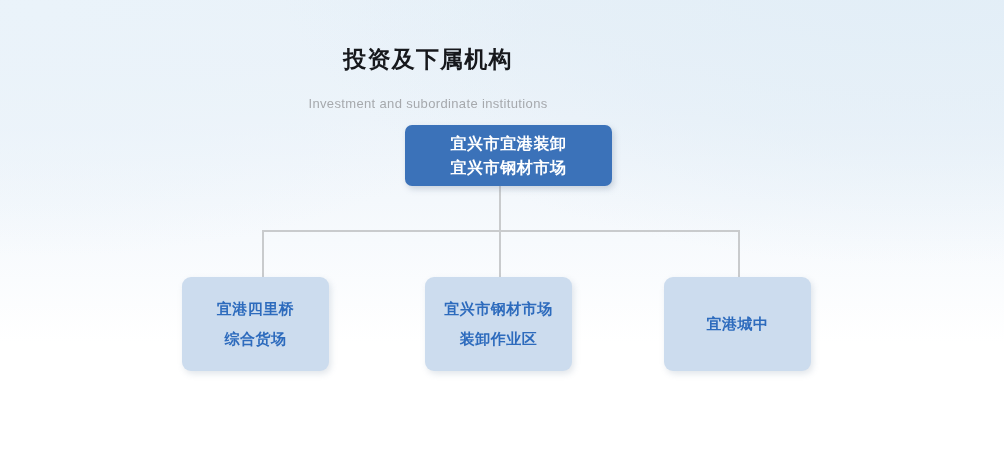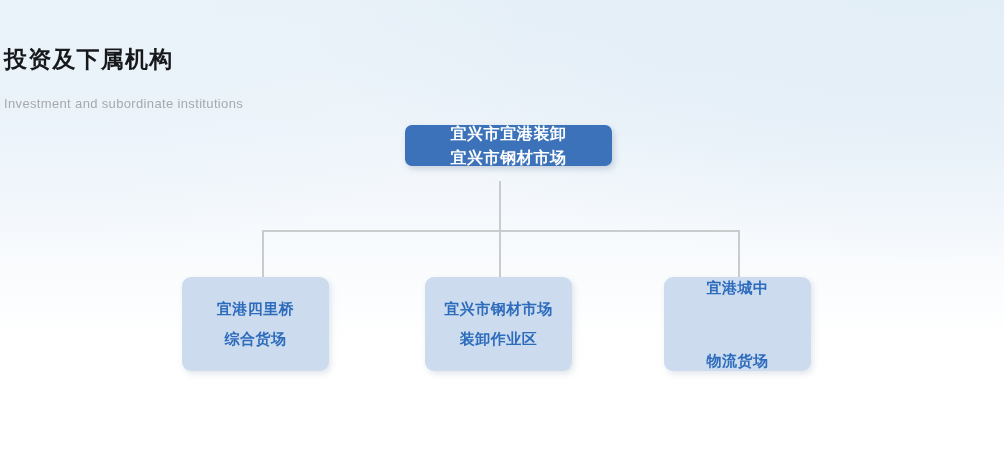--- a/index.html
+++ b/index.html
@@ -29,10 +29,10 @@
   
   #heading {
     position: absolute;
-    left: 4px;
+    left: 12px;
     top: 44px;
     width: 832px;
-    text-align: left;
+    text-align: center;
   }
   #title {
     font-size: 23px;

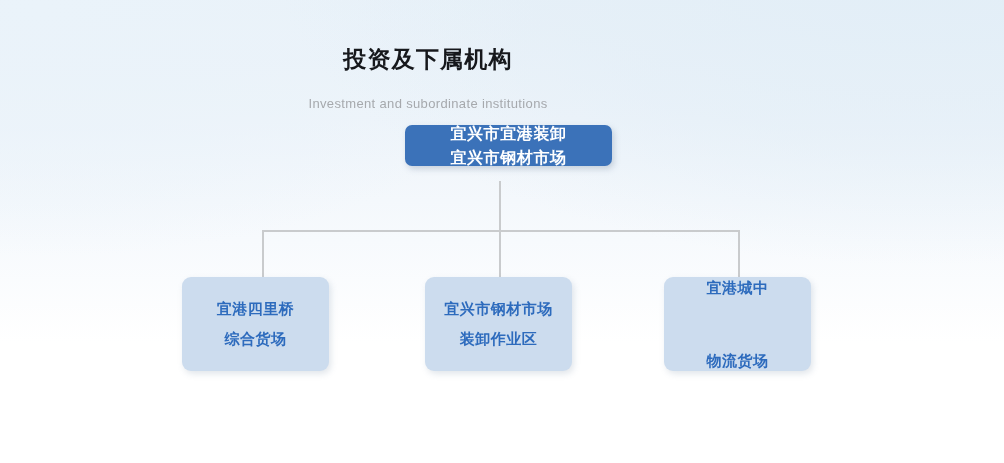--- a/index.html
+++ b/index.html
@@ -81,7 +81,7 @@
     left: 405px;
     top: 125px;
     width: 207px;
-    height: 41px;
+    height: 61px;
     background: #3b72b9;
     border-radius: 7px;
     box-shadow: 2px 3px 6px rgba(90,110,140,0.28);

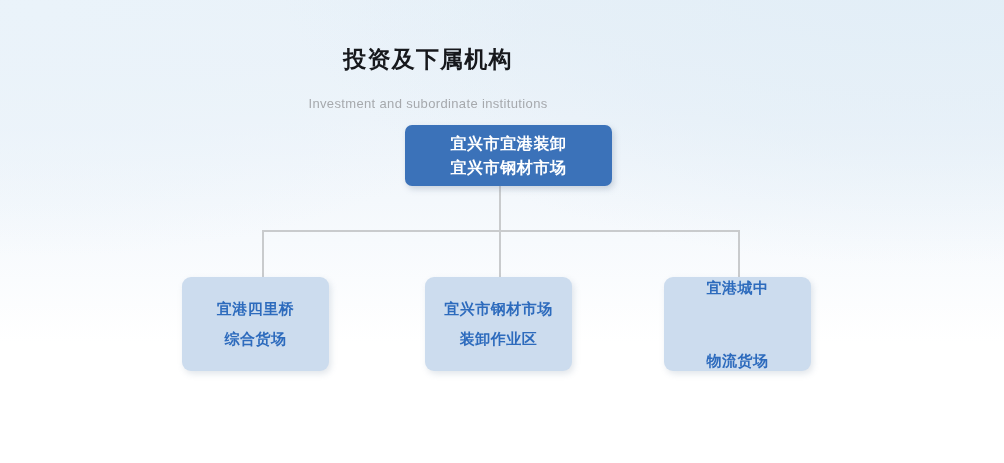--- a/index.html
+++ b/index.html
@@ -146,7 +146,6 @@
 
   <div class="node child-node" id="child-2">
     <div class="line">宜港城中</div>
-    <div class="line">物流货场</div>
   </div>
 
 </div>

